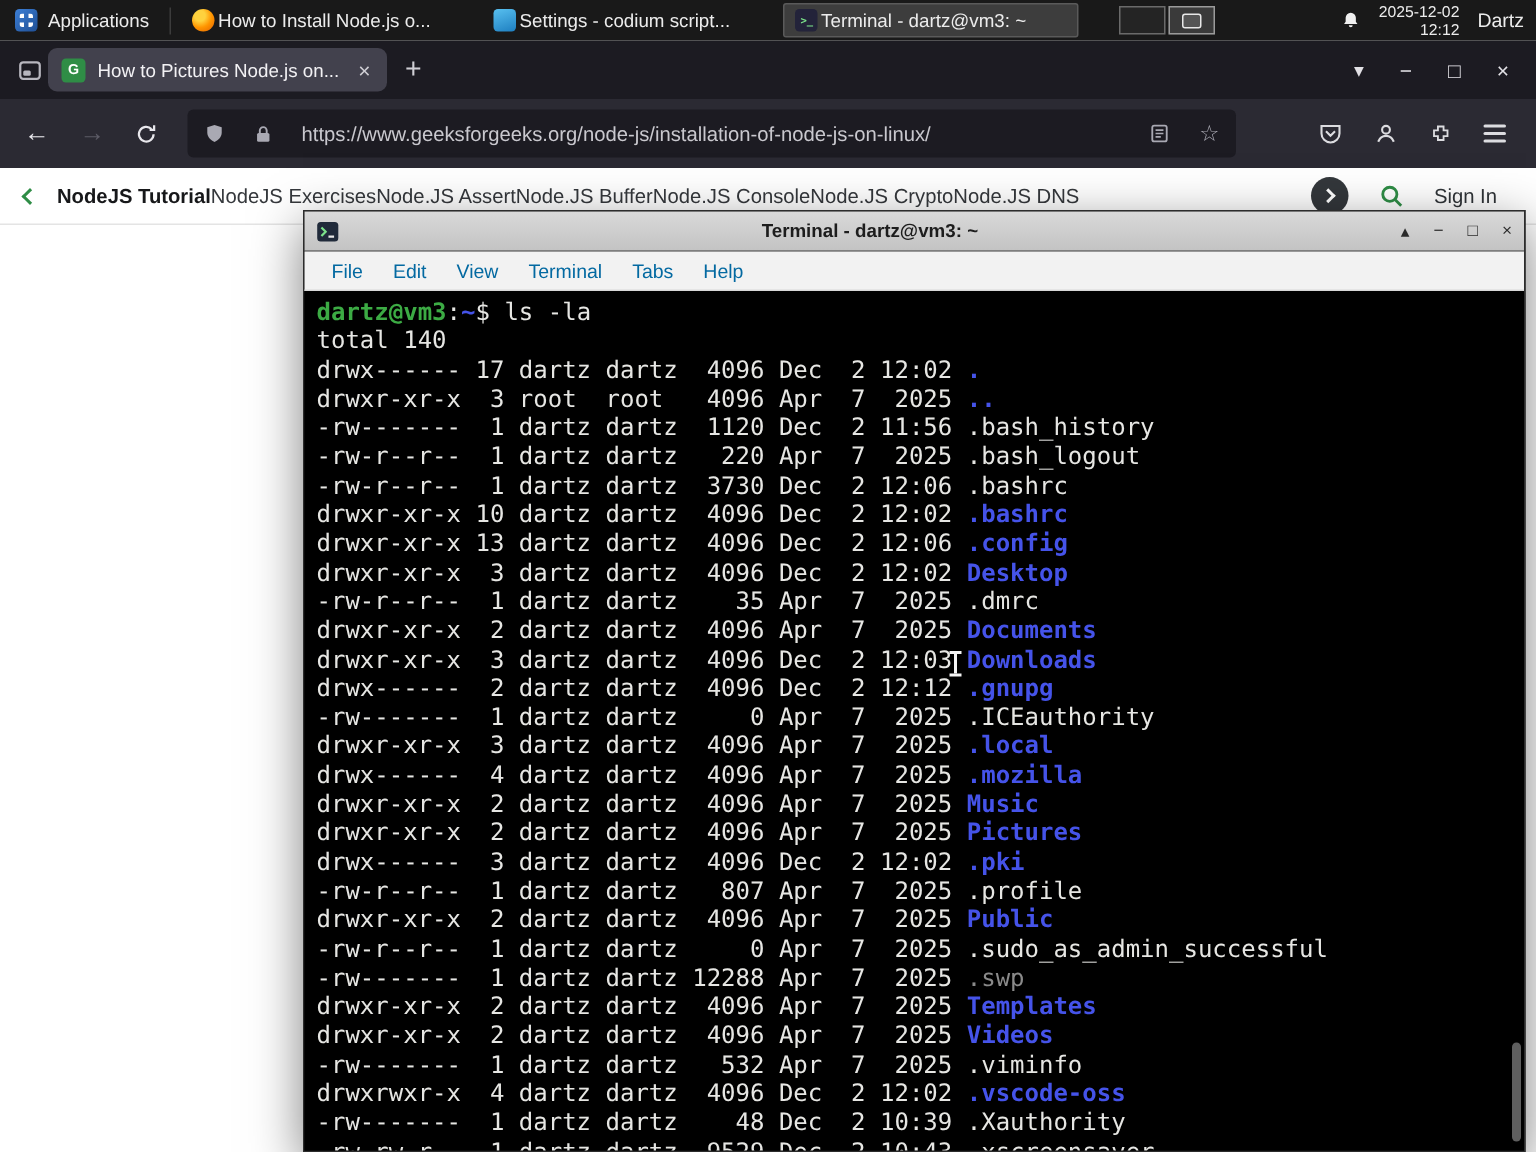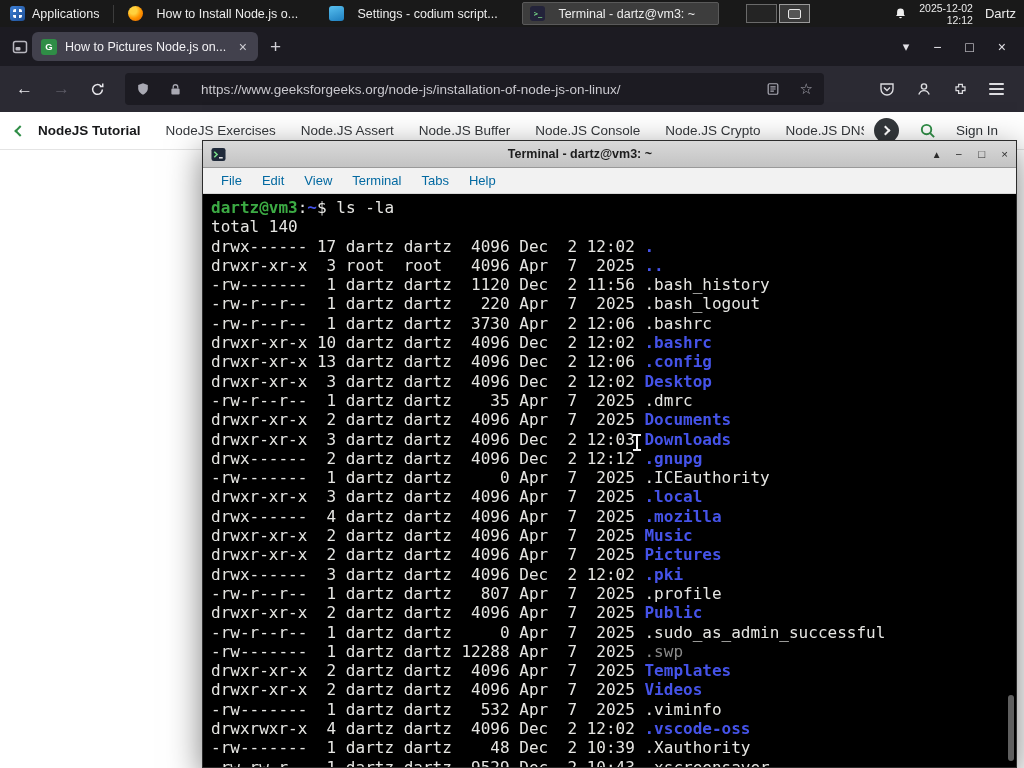--- a/index.html
+++ b/index.html
@@ -28,7 +28,7 @@
   .panel-sep { width:1px; height:18px; background:#3c3c3c; margin:0 4px; }
   .taskbar { display:flex; align-items:center; height:100%; }
   .task { width:197px; height:23px; margin:2px 2px; display:flex; align-items:center;
-    gap:13px; padding:0 7px; border:1px solid transparent; border-radius:2px; }
+    gap:2px; padding:0 7px; border:1px solid transparent; border-radius:2px; }
   .task.active { background:#3d3d3d; border-color:#5a5a5a; }
   .ticon { width:15px; height:15px; flex:none; }
   .ticon.firefox { border-radius:50%;

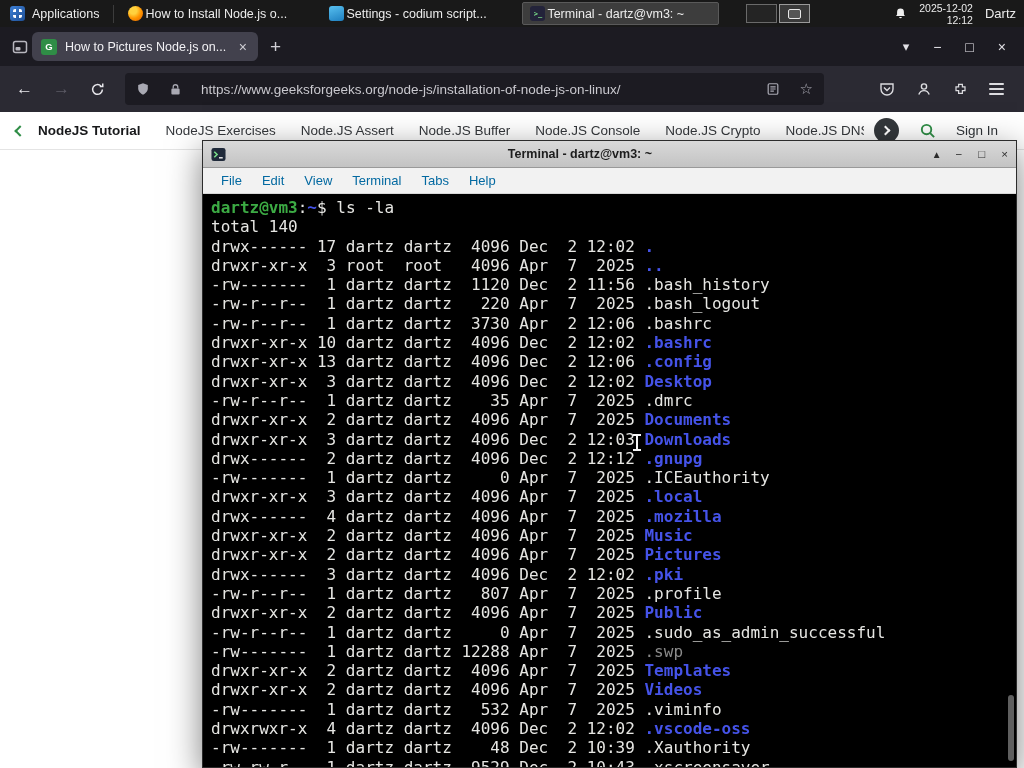--- a/index.html
+++ b/index.html
@@ -79,7 +79,7 @@
     display:flex; align-items:center; padding:0 14px 0 16px; }
   .chev { width:8px; height:8px; border-left:2.5px solid #2f8d46; border-bottom:2.5px solid #2f8d46;
     transform:rotate(45deg); flex:none; margin-right:14px; }
-  .site-links { display:flex; align-items:center; gap:25px; flex:1; overflow:hidden;
+  .site-links { display:flex; align-items:center; flex:1; overflow:hidden;
     font-size:13.5px; color:#35383c; white-space:nowrap; }
   .navlink.first { font-weight:bold; color:#17181a; }
   .site-controls { display:flex; align-items:center; gap:20px; flex:none; padding-left:10px; background:#fff; }

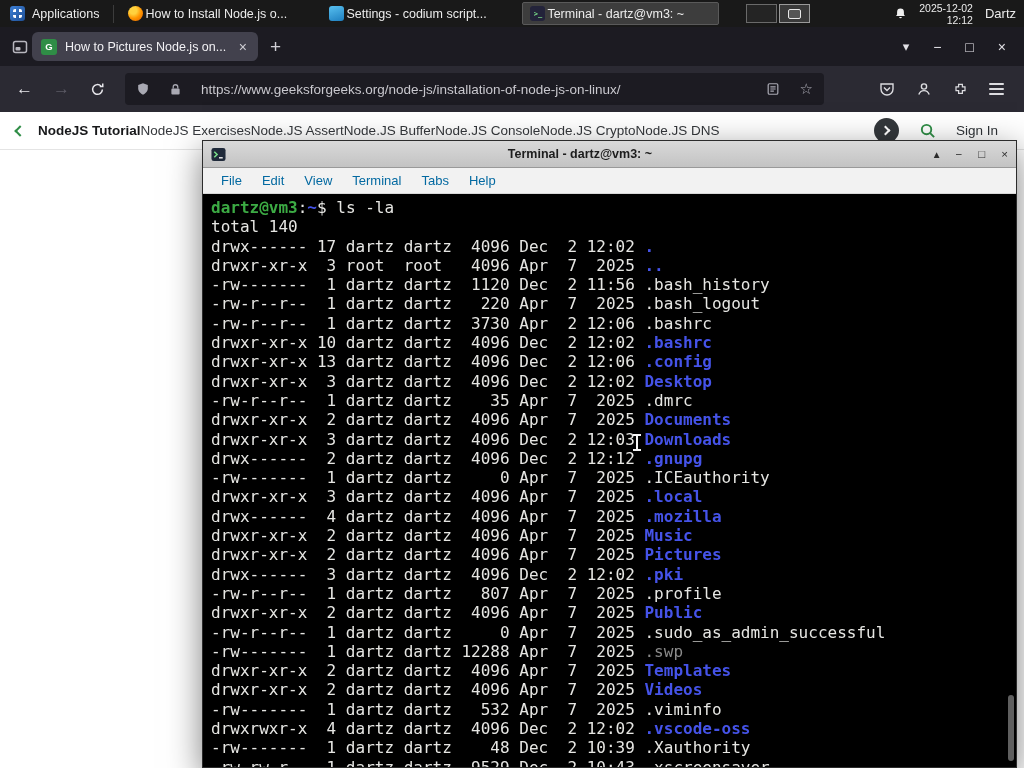--- a/index.html
+++ b/index.html
@@ -303,7 +303,7 @@
         <div class="tline"><span>drwxr-xr-x  3 root  root   4096 Apr  7  2025 </span><span class="n-dir">..</span></div>
         <div class="tline"><span>-rw-------  1 dartz dartz  1120 Dec  2 11:56 </span><span class="n-file">.bash_history</span></div>
         <div class="tline"><span>-rw-r--r--  1 dartz dartz   220 Apr  7  2025 </span><span class="n-file">.bash_logout</span></div>
-        <div class="tline"><span>-rw-r--r--  1 dartz dartz  3730 Apr  2 12:06 </span><span class="n-file">.bashrc</span></div>
+        <div class="tline"><span>-rw-r--r--  1 dartz dartz  3730 Dec  2 12:06 </span><span class="n-file">.bashrc</span></div>
         <div class="tline"><span>drwxr-xr-x 10 dartz dartz  4096 Dec  2 12:02 </span><span class="n-dir">.bashrc</span></div>
         <div class="tline"><span>drwxr-xr-x 13 dartz dartz  4096 Dec  2 12:06 </span><span class="n-dir">.config</span></div>
         <div class="tline"><span>drwxr-xr-x  3 dartz dartz  4096 Dec  2 12:02 </span><span class="n-dir">Desktop</span></div>

